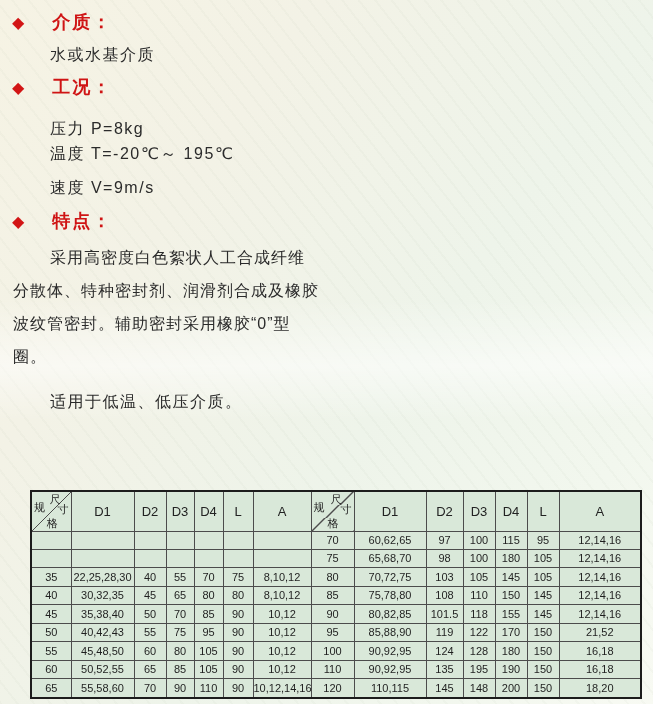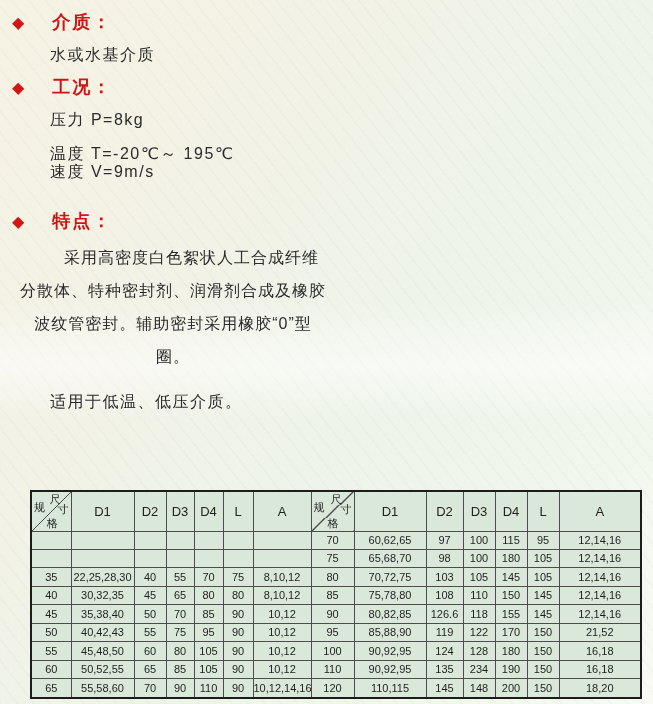--- a/index.html
+++ b/index.html
@@ -78,7 +78,7 @@
     <span class="diamond">◆</span>
     <span class="hlabel">工况：</span>
   </div>
-  <div class="bodyline" style="top:110px">压力 P=8kg</div>
+  <div class="bodyline" style="top:119px">压力 P=8kg</div>
   <div class="bodyline" style="top:144px">温度 T=-20℃～ 195℃</div>
   <div class="bodyline" style="top:162px">速度 V=9m/s</div>
 

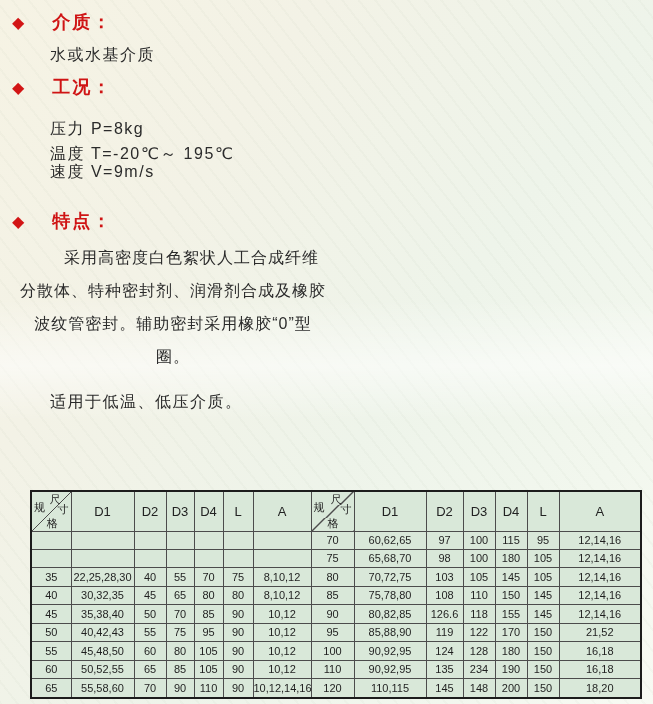--- a/index.html
+++ b/index.html
@@ -80,7 +80,7 @@
   </div>
   <div class="bodyline" style="top:119px">压力 P=8kg</div>
   <div class="bodyline" style="top:144px">温度 T=-20℃～ 195℃</div>
-  <div class="bodyline" style="top:162px">速度 V=9m/s</div>
+  <div class="bodyline" style="top:178px">速度 V=9m/s</div>
 
   <div class="hrow" style="top:211px">
     <span class="diamond">◆</span>

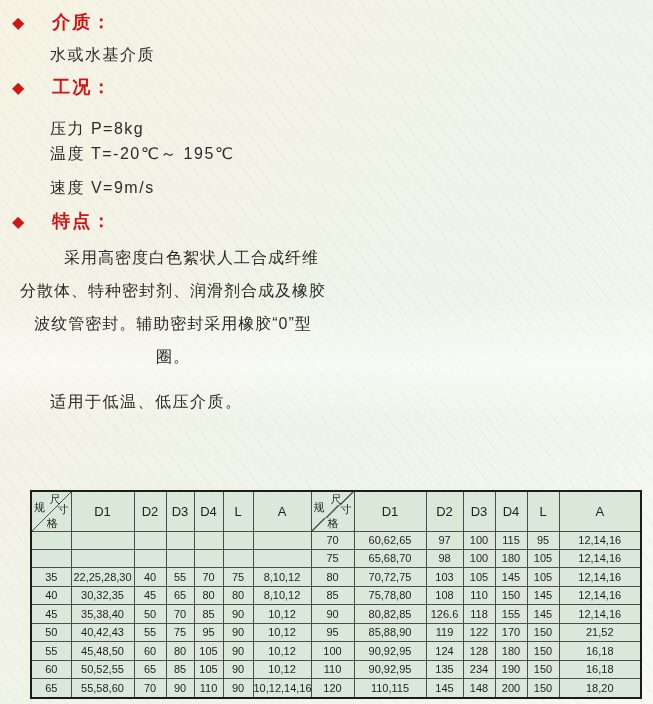--- a/index.html
+++ b/index.html
@@ -31,7 +31,7 @@
   .hlabel { color: #cf1414; font-weight: bold; font-size: 18px; letter-spacing: 2px; line-height: 1.2; margin-left: 16px; }
   .bodyline { position: absolute; left: 50px; color: #2b2b2b; font-size: 16px; letter-spacing: 1.5px; line-height: 1.2; white-space: nowrap; text-align: right; }
   .para { position: absolute; left: 13px; top: 241px; width: 320px; color: #2b2b2b; font-size: 16px; letter-spacing: 1px; }
-  .para .pline { height: 33px; line-height: 33px; white-space: nowrap; text-align: center; }
+  .para .pline { height: 33px; line-height: 33px; white-space: nowrap; }
   .para .pline.indent { text-indent: 37px; }
 
   

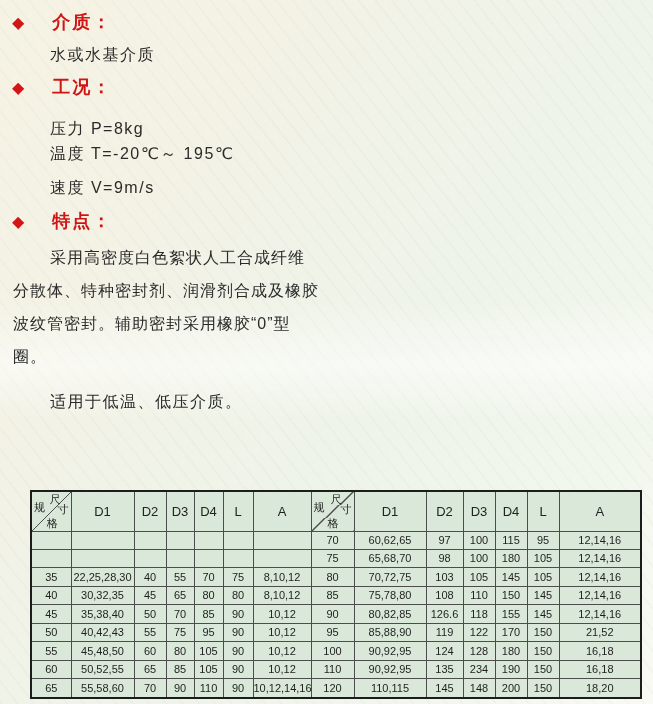--- a/index.html
+++ b/index.html
@@ -214,7 +214,7 @@
           <td>10,12</td>
           <td>90</td>
           <td>80,82,85</td>
-          <td>126.6</td>
+          <td>101.5</td>
           <td>118</td>
           <td>155</td>
           <td>145</td>

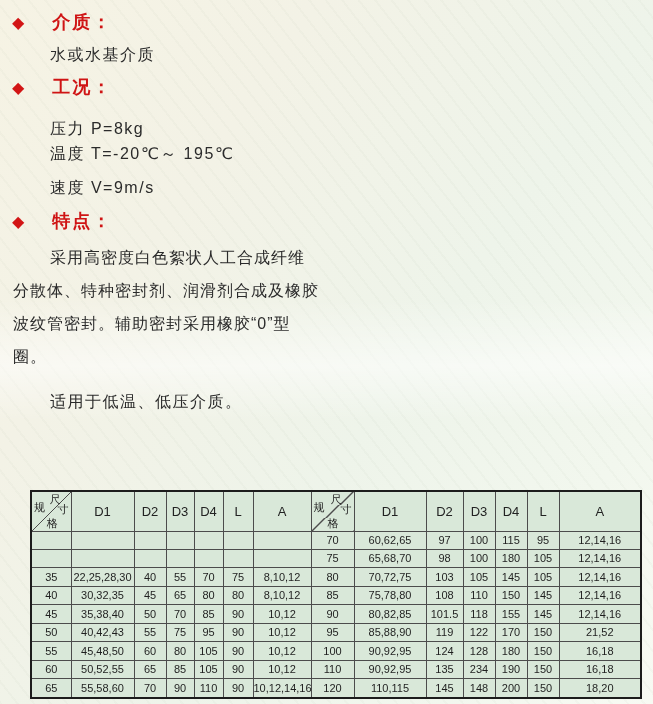--- a/index.html
+++ b/index.html
@@ -263,7 +263,7 @@
           <td>110</td>
           <td>90,92,95</td>
           <td>135</td>
-          <td>234</td>
+          <td>195</td>
           <td>190</td>
           <td>150</td>
           <td>16,18</td>

